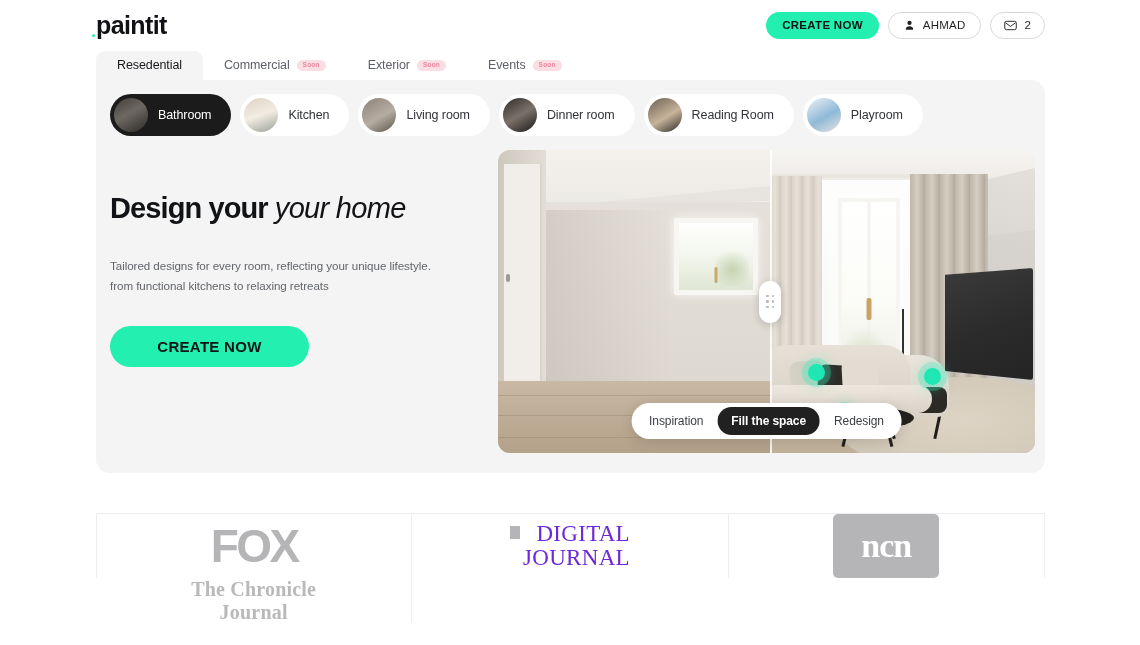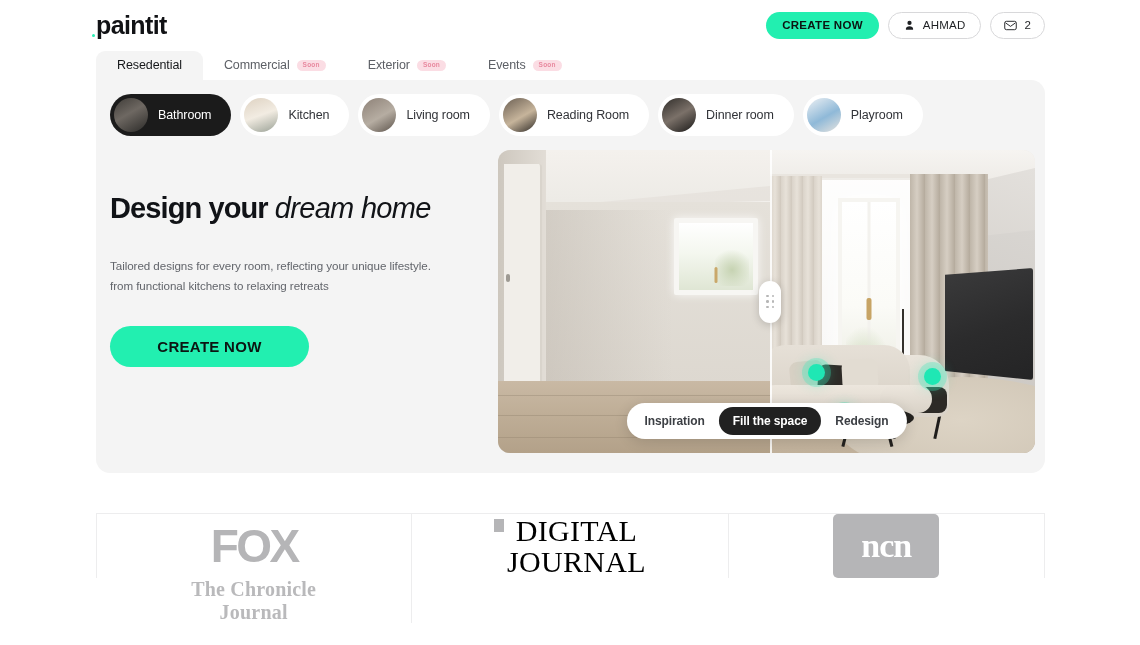--- a/index.html
+++ b/index.html
@@ -599,12 +599,12 @@
       <span class="chip-label">Living room</span>
     </div>
     <div class="chip">
+      <span class="chip-thumb" style="background:linear-gradient(150deg,#2f2c29,#7b7169 50%,#191817);"></span>
+      <span class="chip-label">Dinner room</span>
+    </div>
+    <div class="chip">
       <span class="chip-thumb" style="background:linear-gradient(150deg,#6b5f53,#c6b49b 55%,#2e2a26);"></span>
       <span class="chip-label">Reading Room</span>
-    </div>
-    <div class="chip">
-      <span class="chip-thumb" style="background:linear-gradient(150deg,#2f2c29,#7b7169 50%,#191817);"></span>
-      <span class="chip-label">Dinner room</span>
     </div>
     <div class="chip">
       <span class="chip-thumb" style="background:linear-gradient(150deg,#eef1f4,#8fb9d8 55%,#e8e4df);"></span>

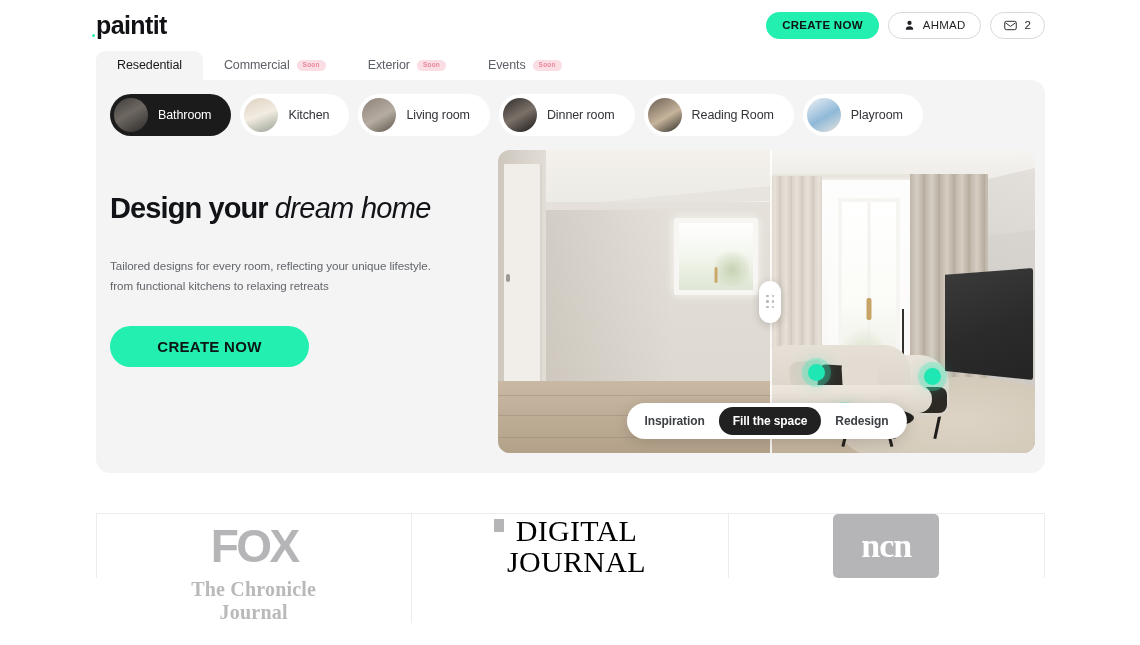--- a/index.html
+++ b/index.html
@@ -616,7 +616,7 @@
   <div class="hero-body">
 
     <div class="hero-left">
-      <h1 class="hero-title"><span>Design your </span><span class="em">dream home</span></h1>
+      <h1 class="hero-title"><span>Design your </span><span class="em">your home</span></h1>
       <p class="hero-sub">Tailored designs for every room, reflecting your unique lifestyle. from functional kitchens to relaxing retreats</p>
       <button class="btn-create-lg">CREATE NOW</button>
     </div>

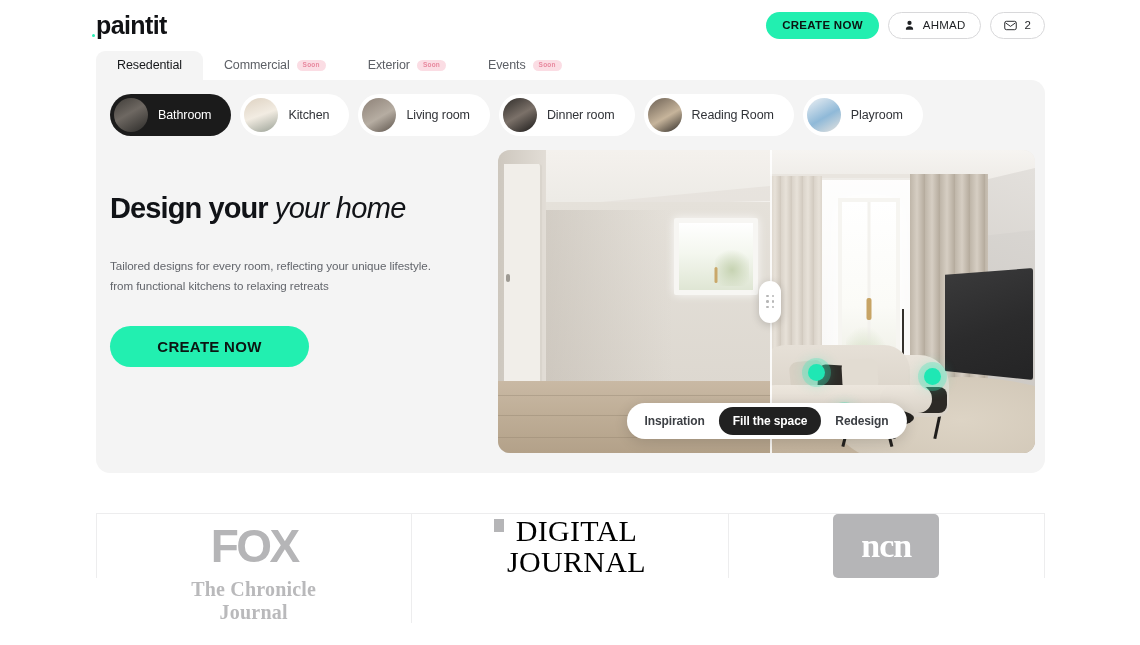--- a/index.html
+++ b/index.html
@@ -480,7 +480,6 @@
     cursor:pointer;
     white-space:nowrap;
     letter-spacing:-0.1px;
-    font-weight:bold;
   }
   .mode-pill.active {
     background:#212121;

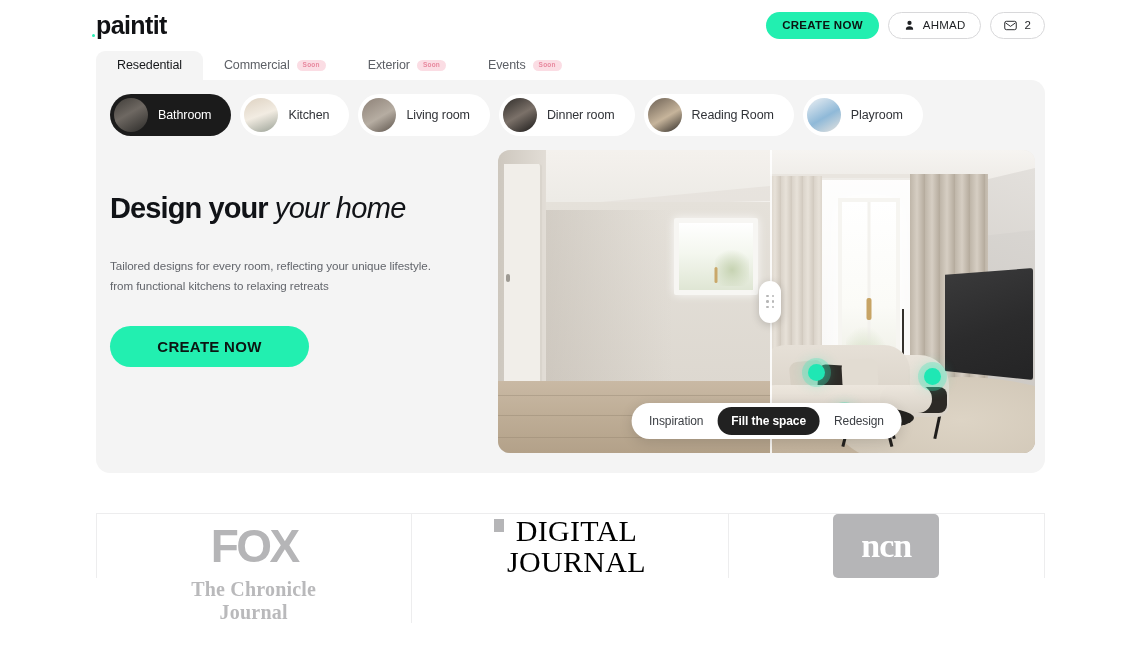--- a/index.html
+++ b/index.html
@@ -508,8 +508,8 @@
   }
   .logo-dj {
     font-family: "Liberation Serif", serif;
-    font-size:30px; line-height:1.05; color:#000000;
-    letter-spacing:0.3px; text-align:center;
+    font-size:23px; line-height:1.05; color:#6d28d9;
+    letter-spacing:0.3px; text-align:right;
     position:relative; padding-left:13px;
   }
   .logo-dj:before {

